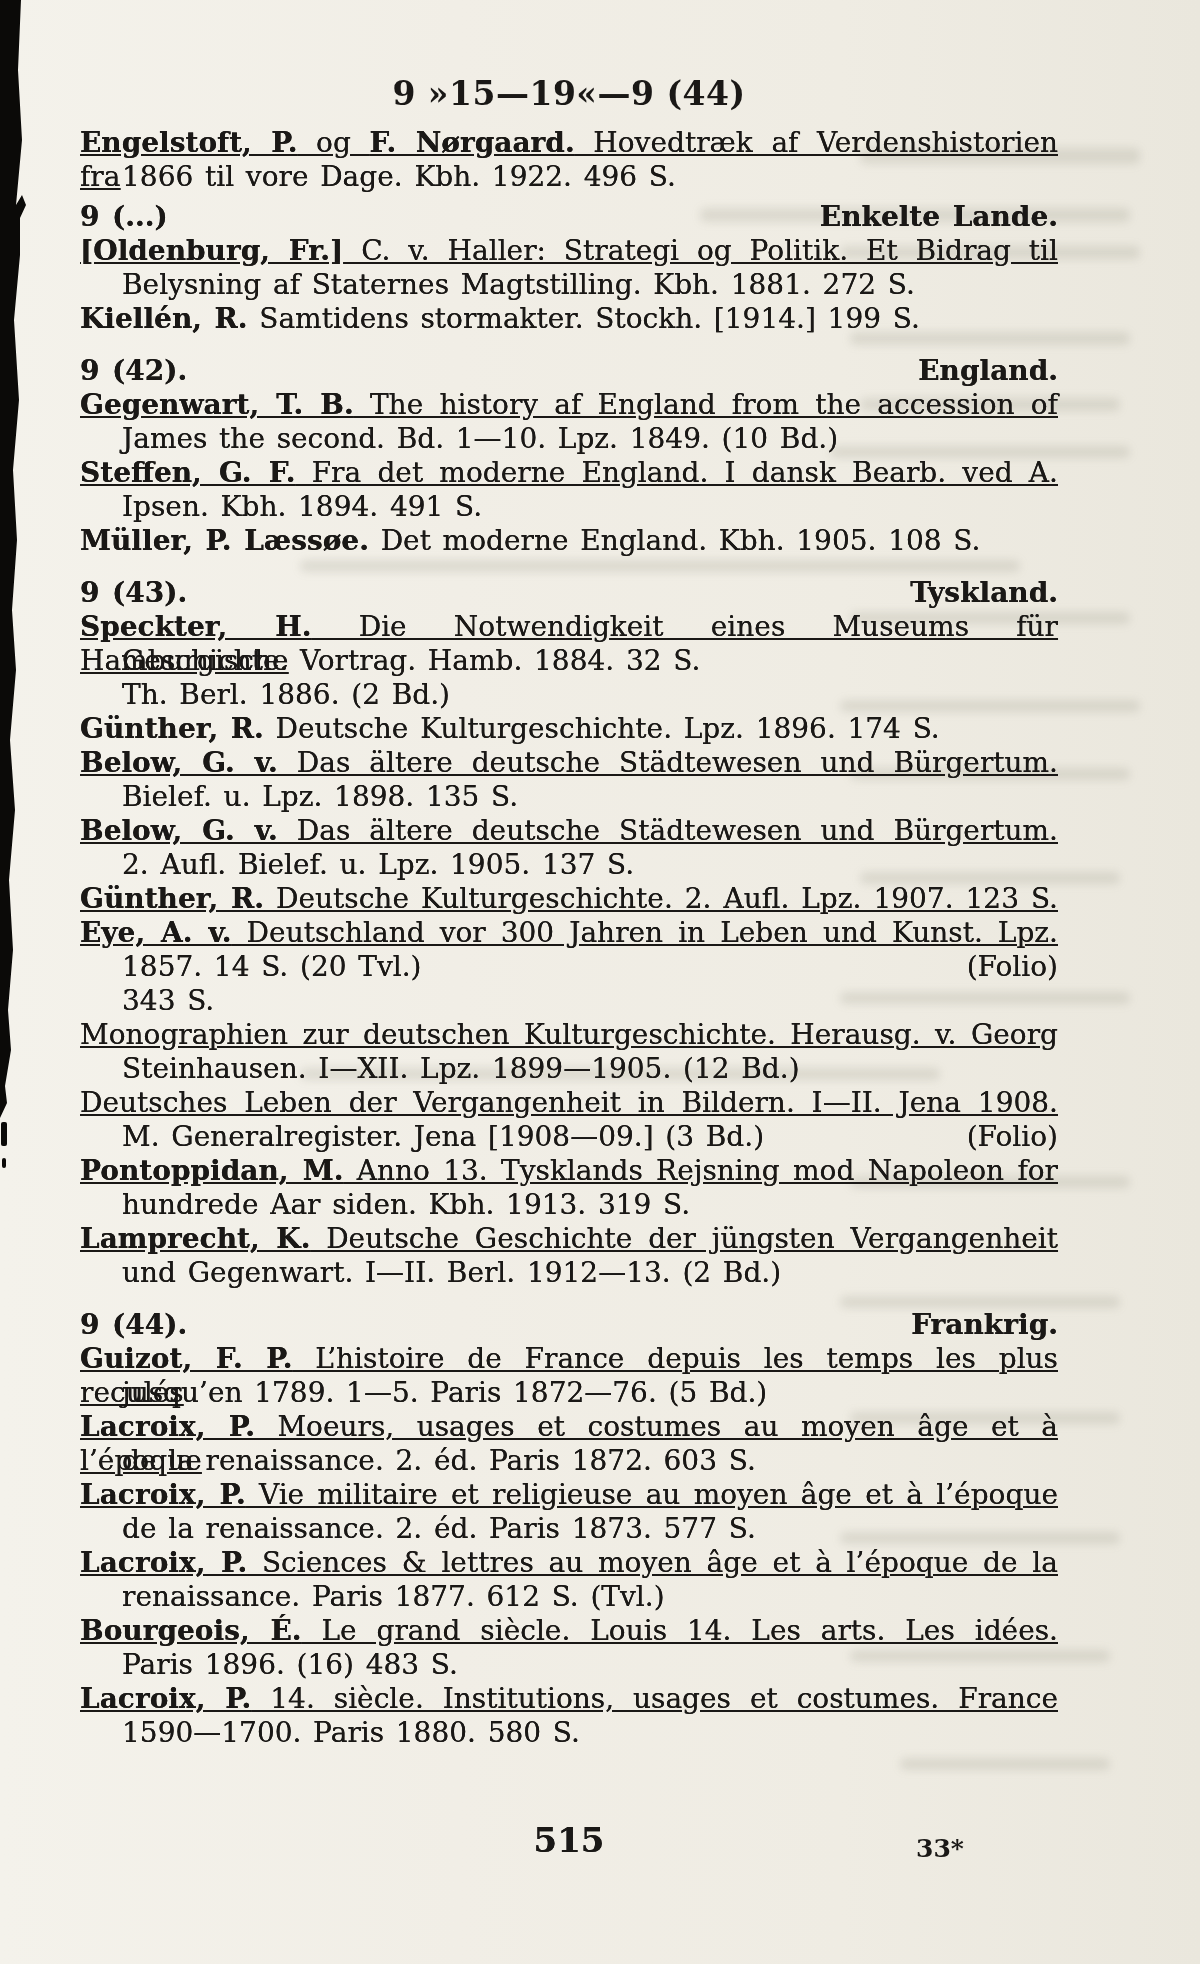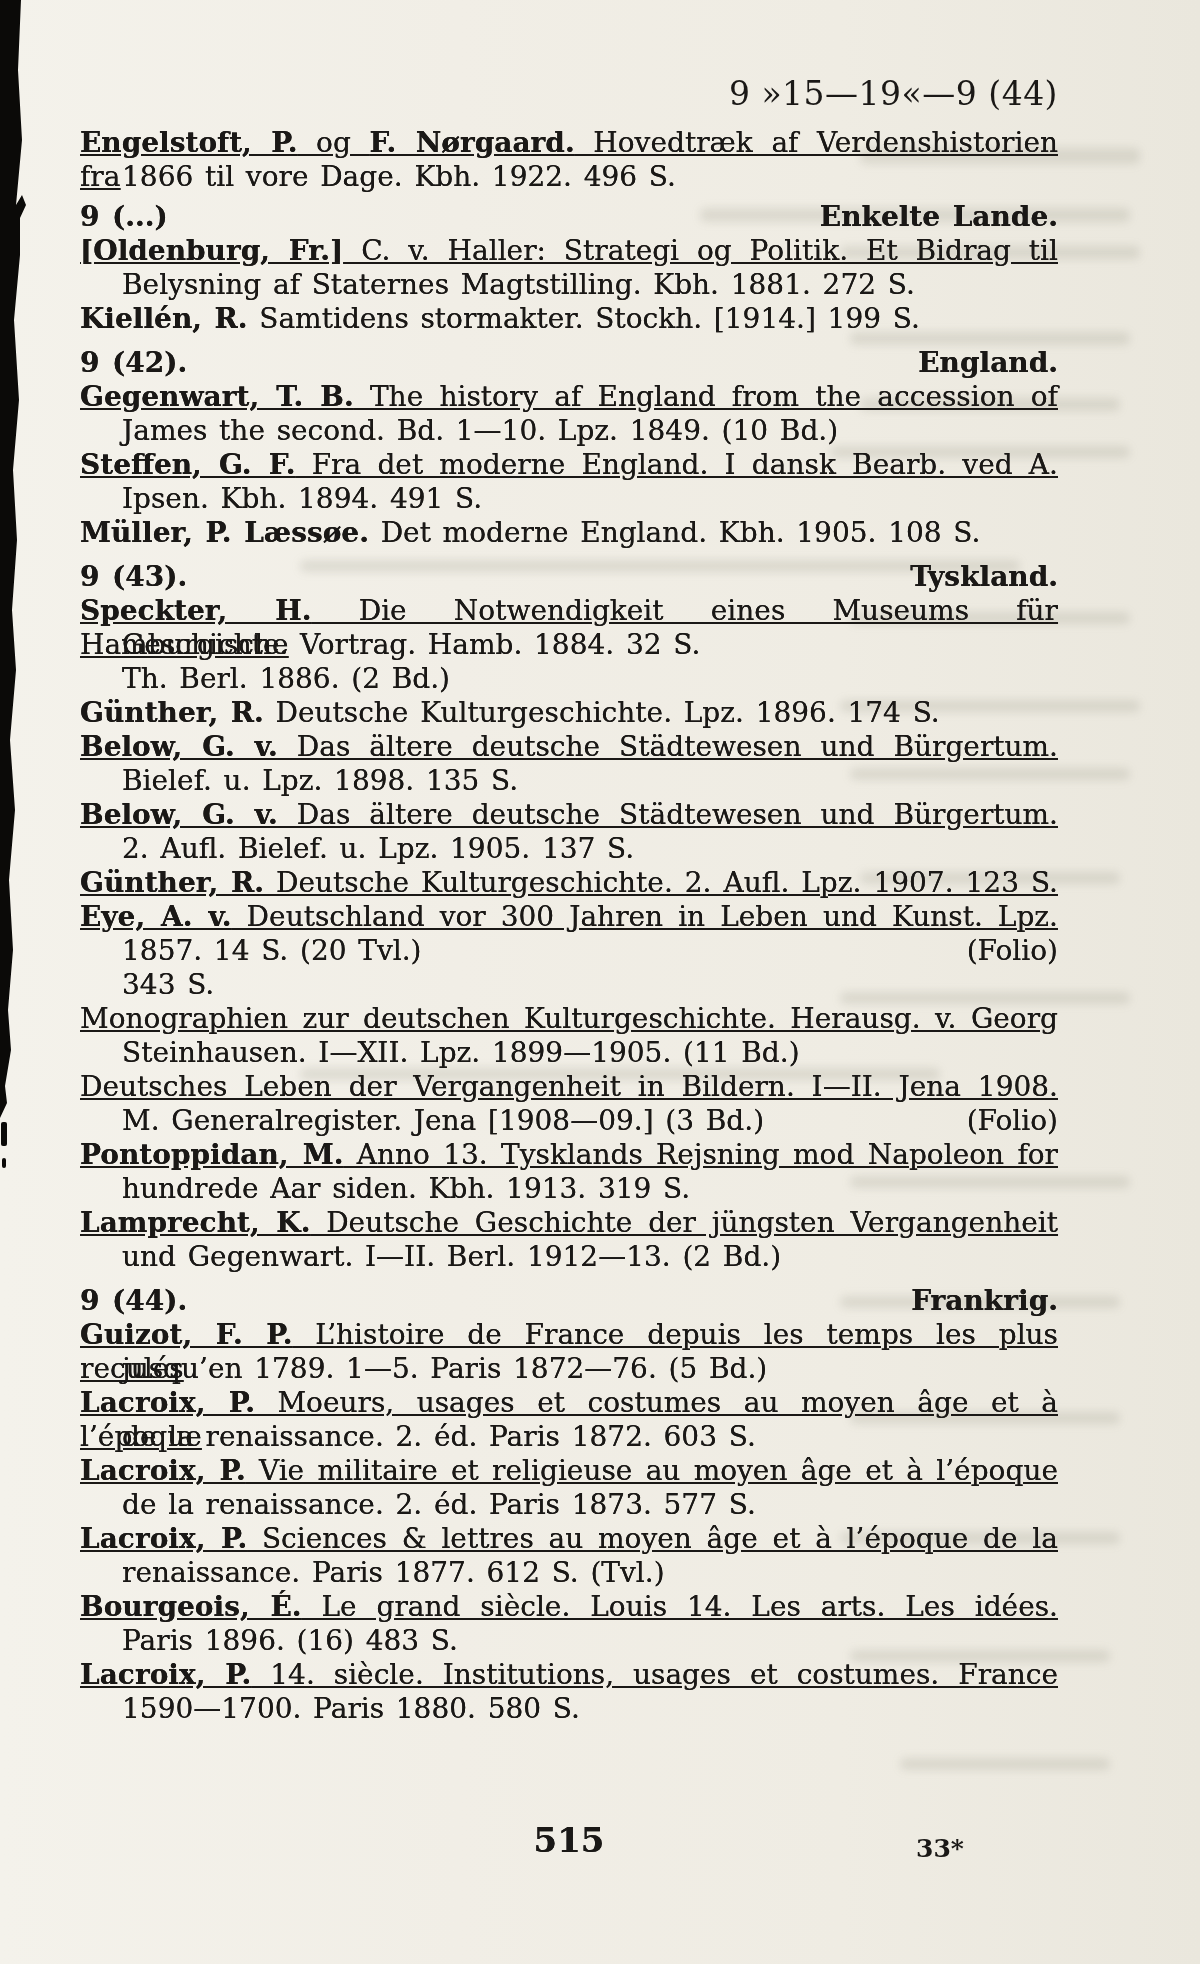--- a/index.html
+++ b/index.html
@@ -21,8 +21,8 @@
   
   .g { position:absolute; background:rgba(120,117,98,0.16); filter:blur(4px); border-radius:6px; }
   .header {
-    position:absolute; top:76px; left:80px; width:978px; text-align:right;
-    font-size:33px; line-height:36px; font-weight:normal; letter-spacing:0.5px;
+    position:absolute; top:76px; left:80px; width:978px; text-align:center;
+    font-size:33px; line-height:36px; font-weight:bold; letter-spacing:0.5px;
   }
   .content { position:absolute; left:80px; top:126px; width:978px; }
   .ln {

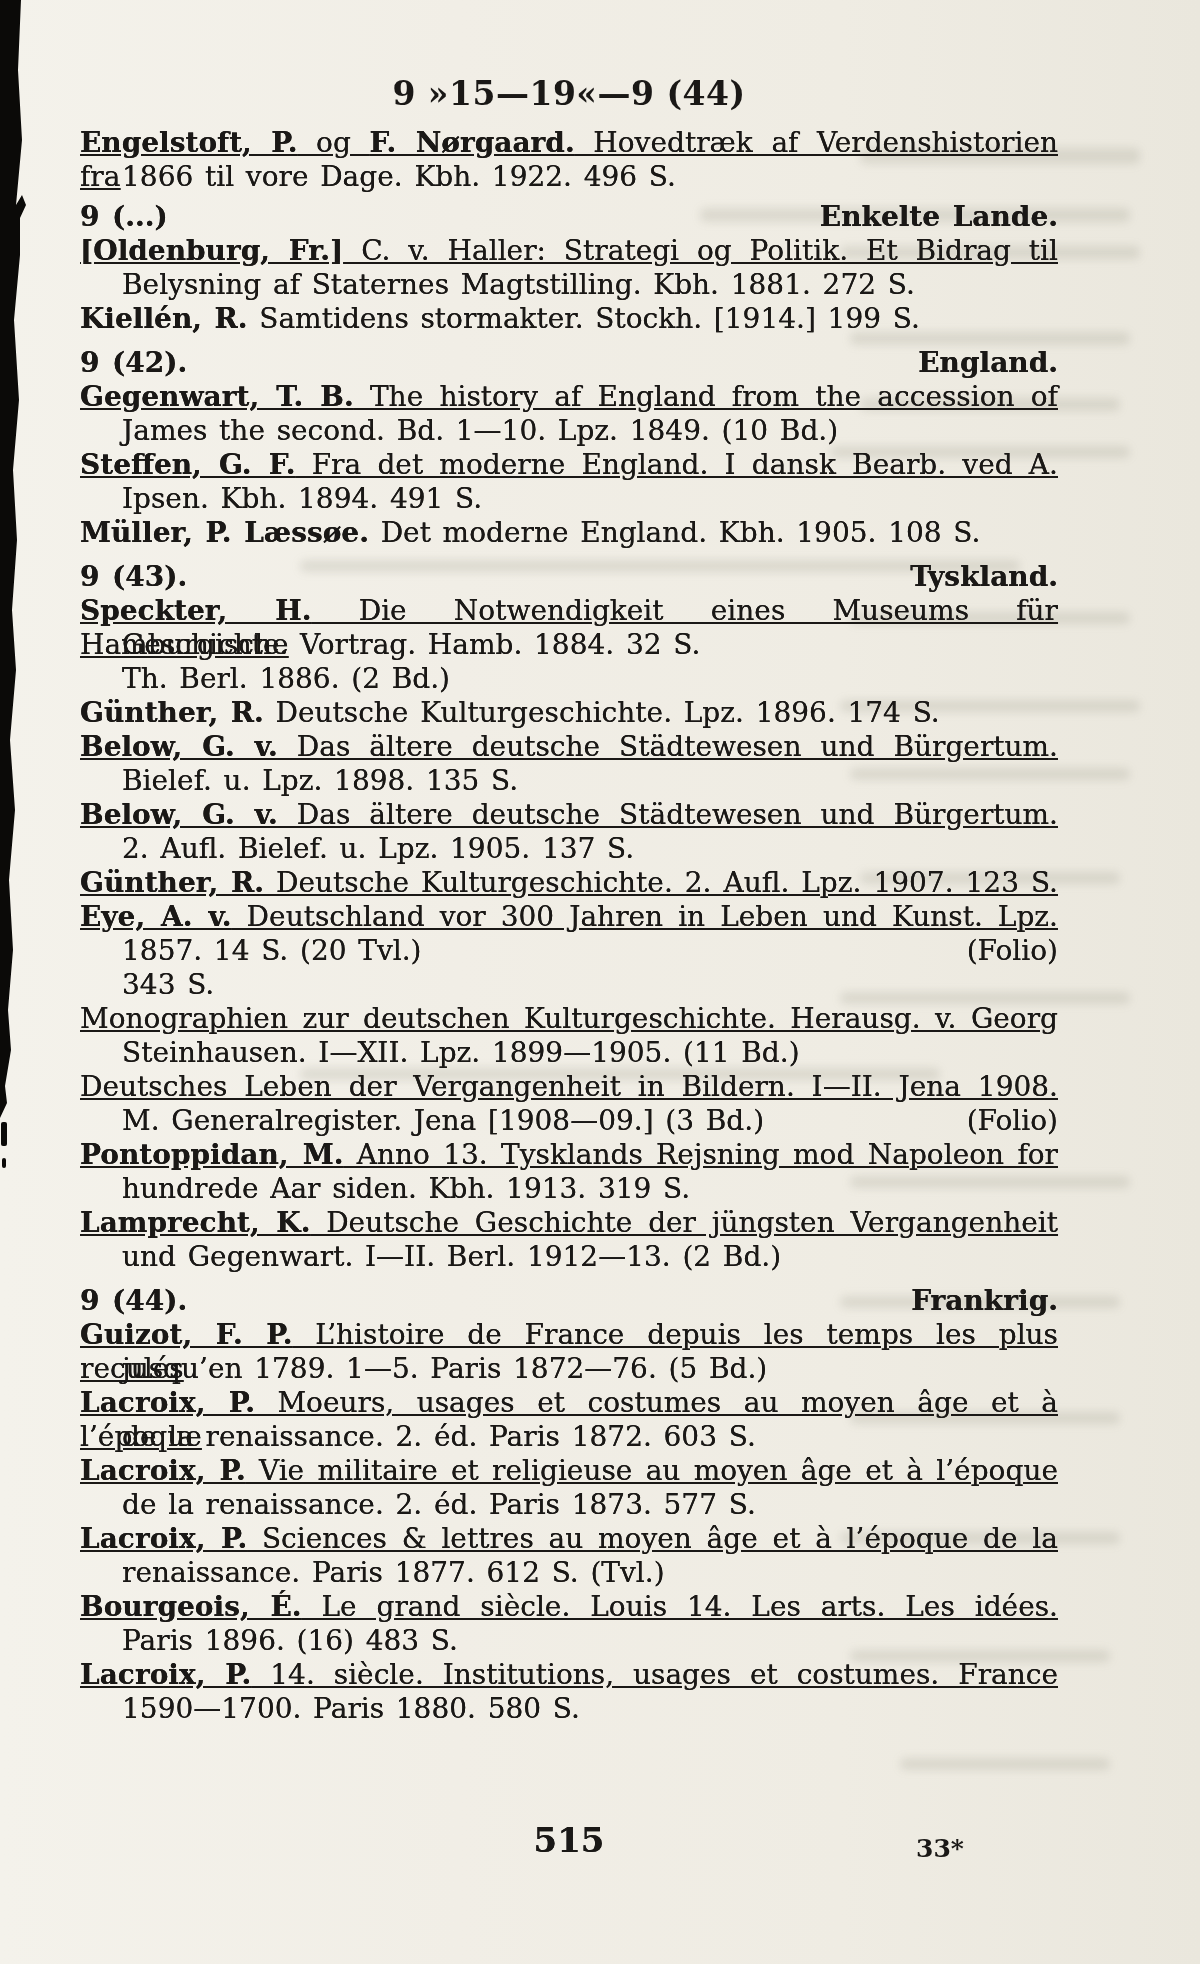--- a/index.html
+++ b/index.html
@@ -32,7 +32,7 @@
   .ln.ind { padding-left:42px; }
   .ln.jf { text-align:justify; text-align-last:justify;text-decoration:underline; }
   .ln.split { display:flex; justify-content:space-between; }
-  .ln.sec { display:flex; justify-content:space-between; font-weight:bold; margin-top:10px; }
+  .ln.sec { display:flex; justify-content:space-between; font-weight:bold; margin-top:18px; }
   .ln.sec.m4 { margin-top:6px; }
   .ld { font-weight:bold; }
   .footer-num {

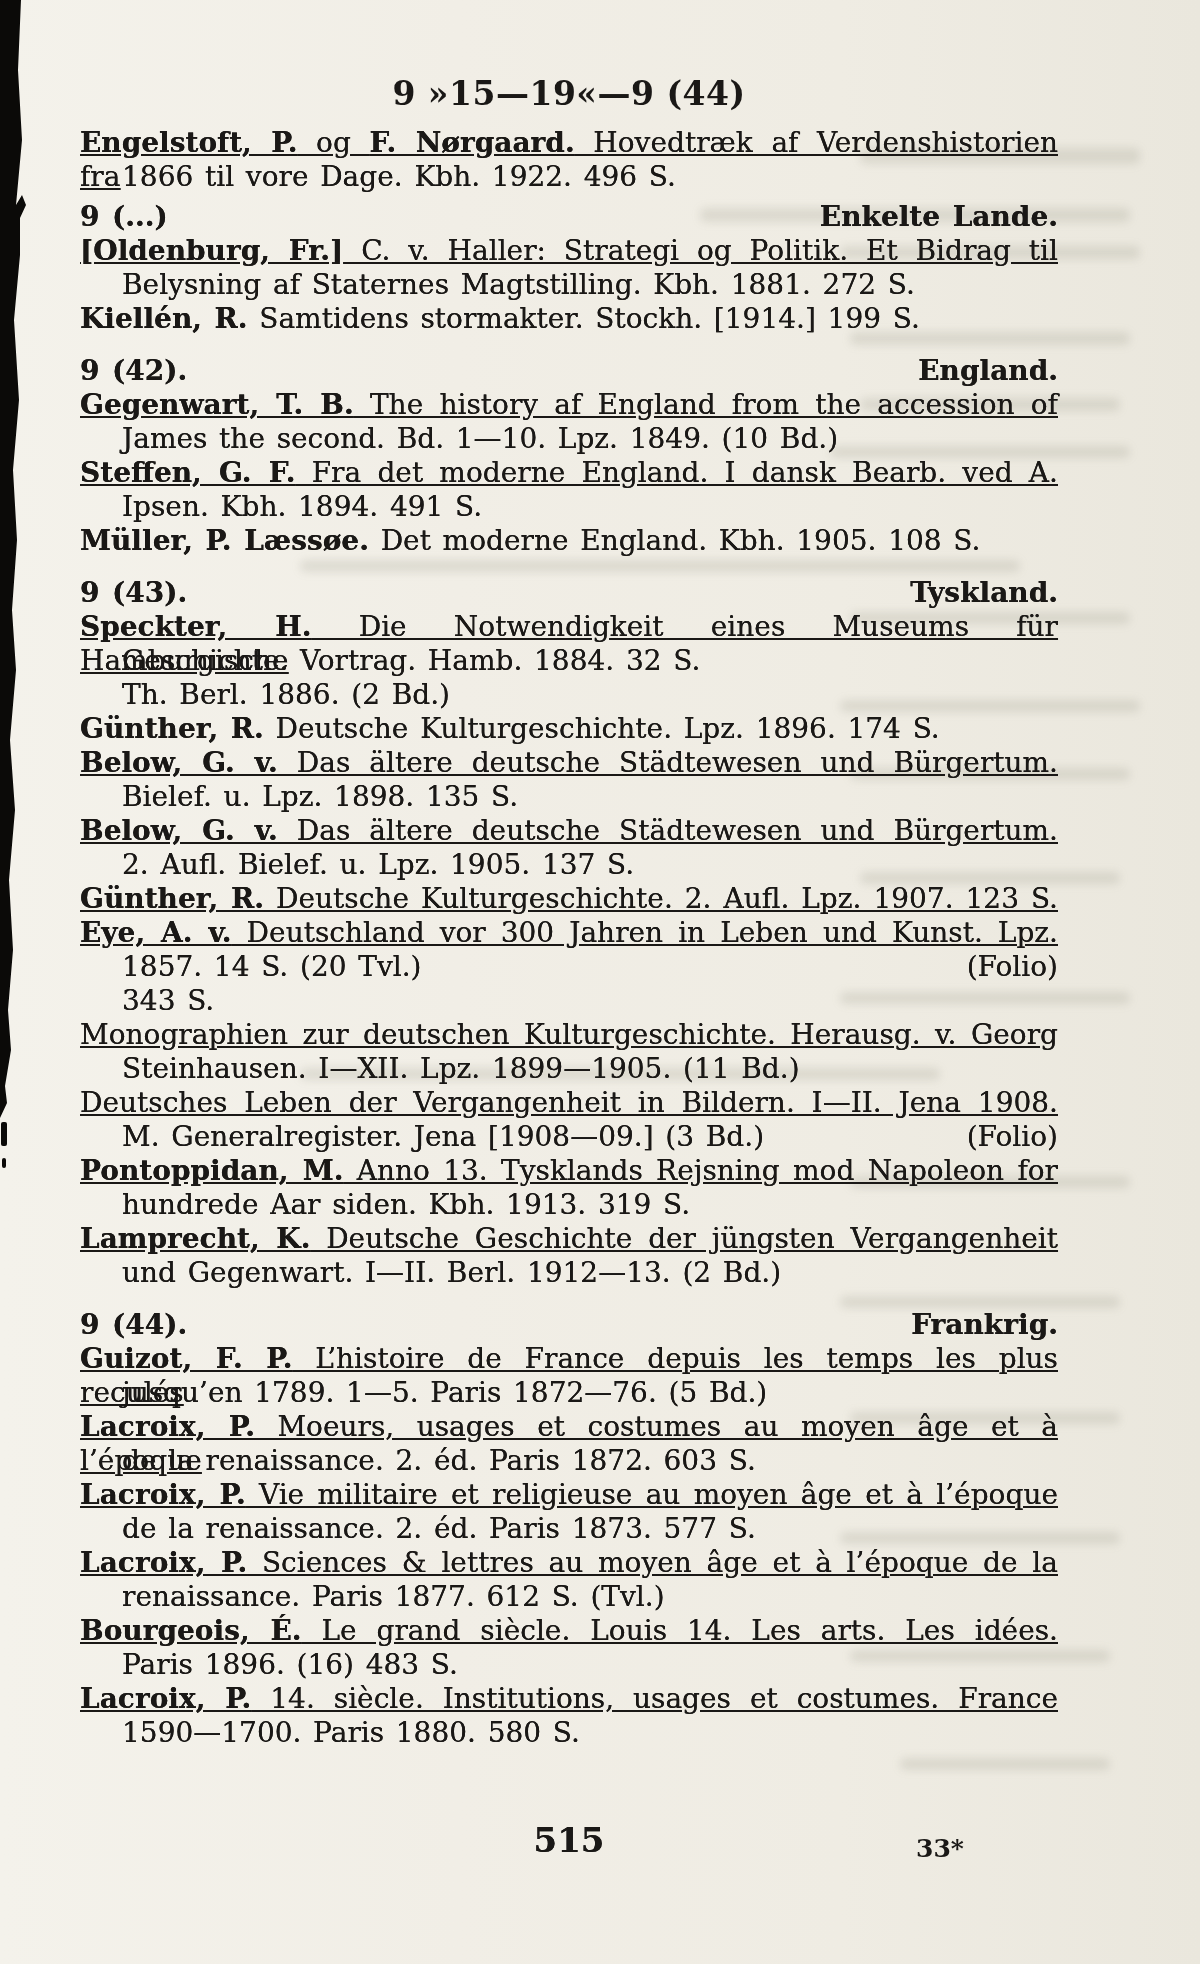--- a/index.html
+++ b/index.html
@@ -113,7 +113,7 @@
       </div>
     <div class="ln ind"><span>343 S.</span></div>
     <div class="ln jf"><span>Monographien zur deutschen Kulturgeschichte.  Herausg. v. Georg</span></div>
-    <div class="ln ind"><span>Steinhausen.  I—XII.  Lpz. 1899—1905.  (11 Bd.)</span></div>
+    <div class="ln ind"><span>Steinhausen.  I—XII.  Lpz. 1899—1905.  (12 Bd.)</span></div>
     <div class="ln jf"><span>Deutsches Leben der Vergangenheit in Bildern.  I—II.  Jena 1908.</span></div>
     <div class="ln split ind">
         <span>M. Generalregister.  Jena [1908—09.]  (3 Bd.)</span>

